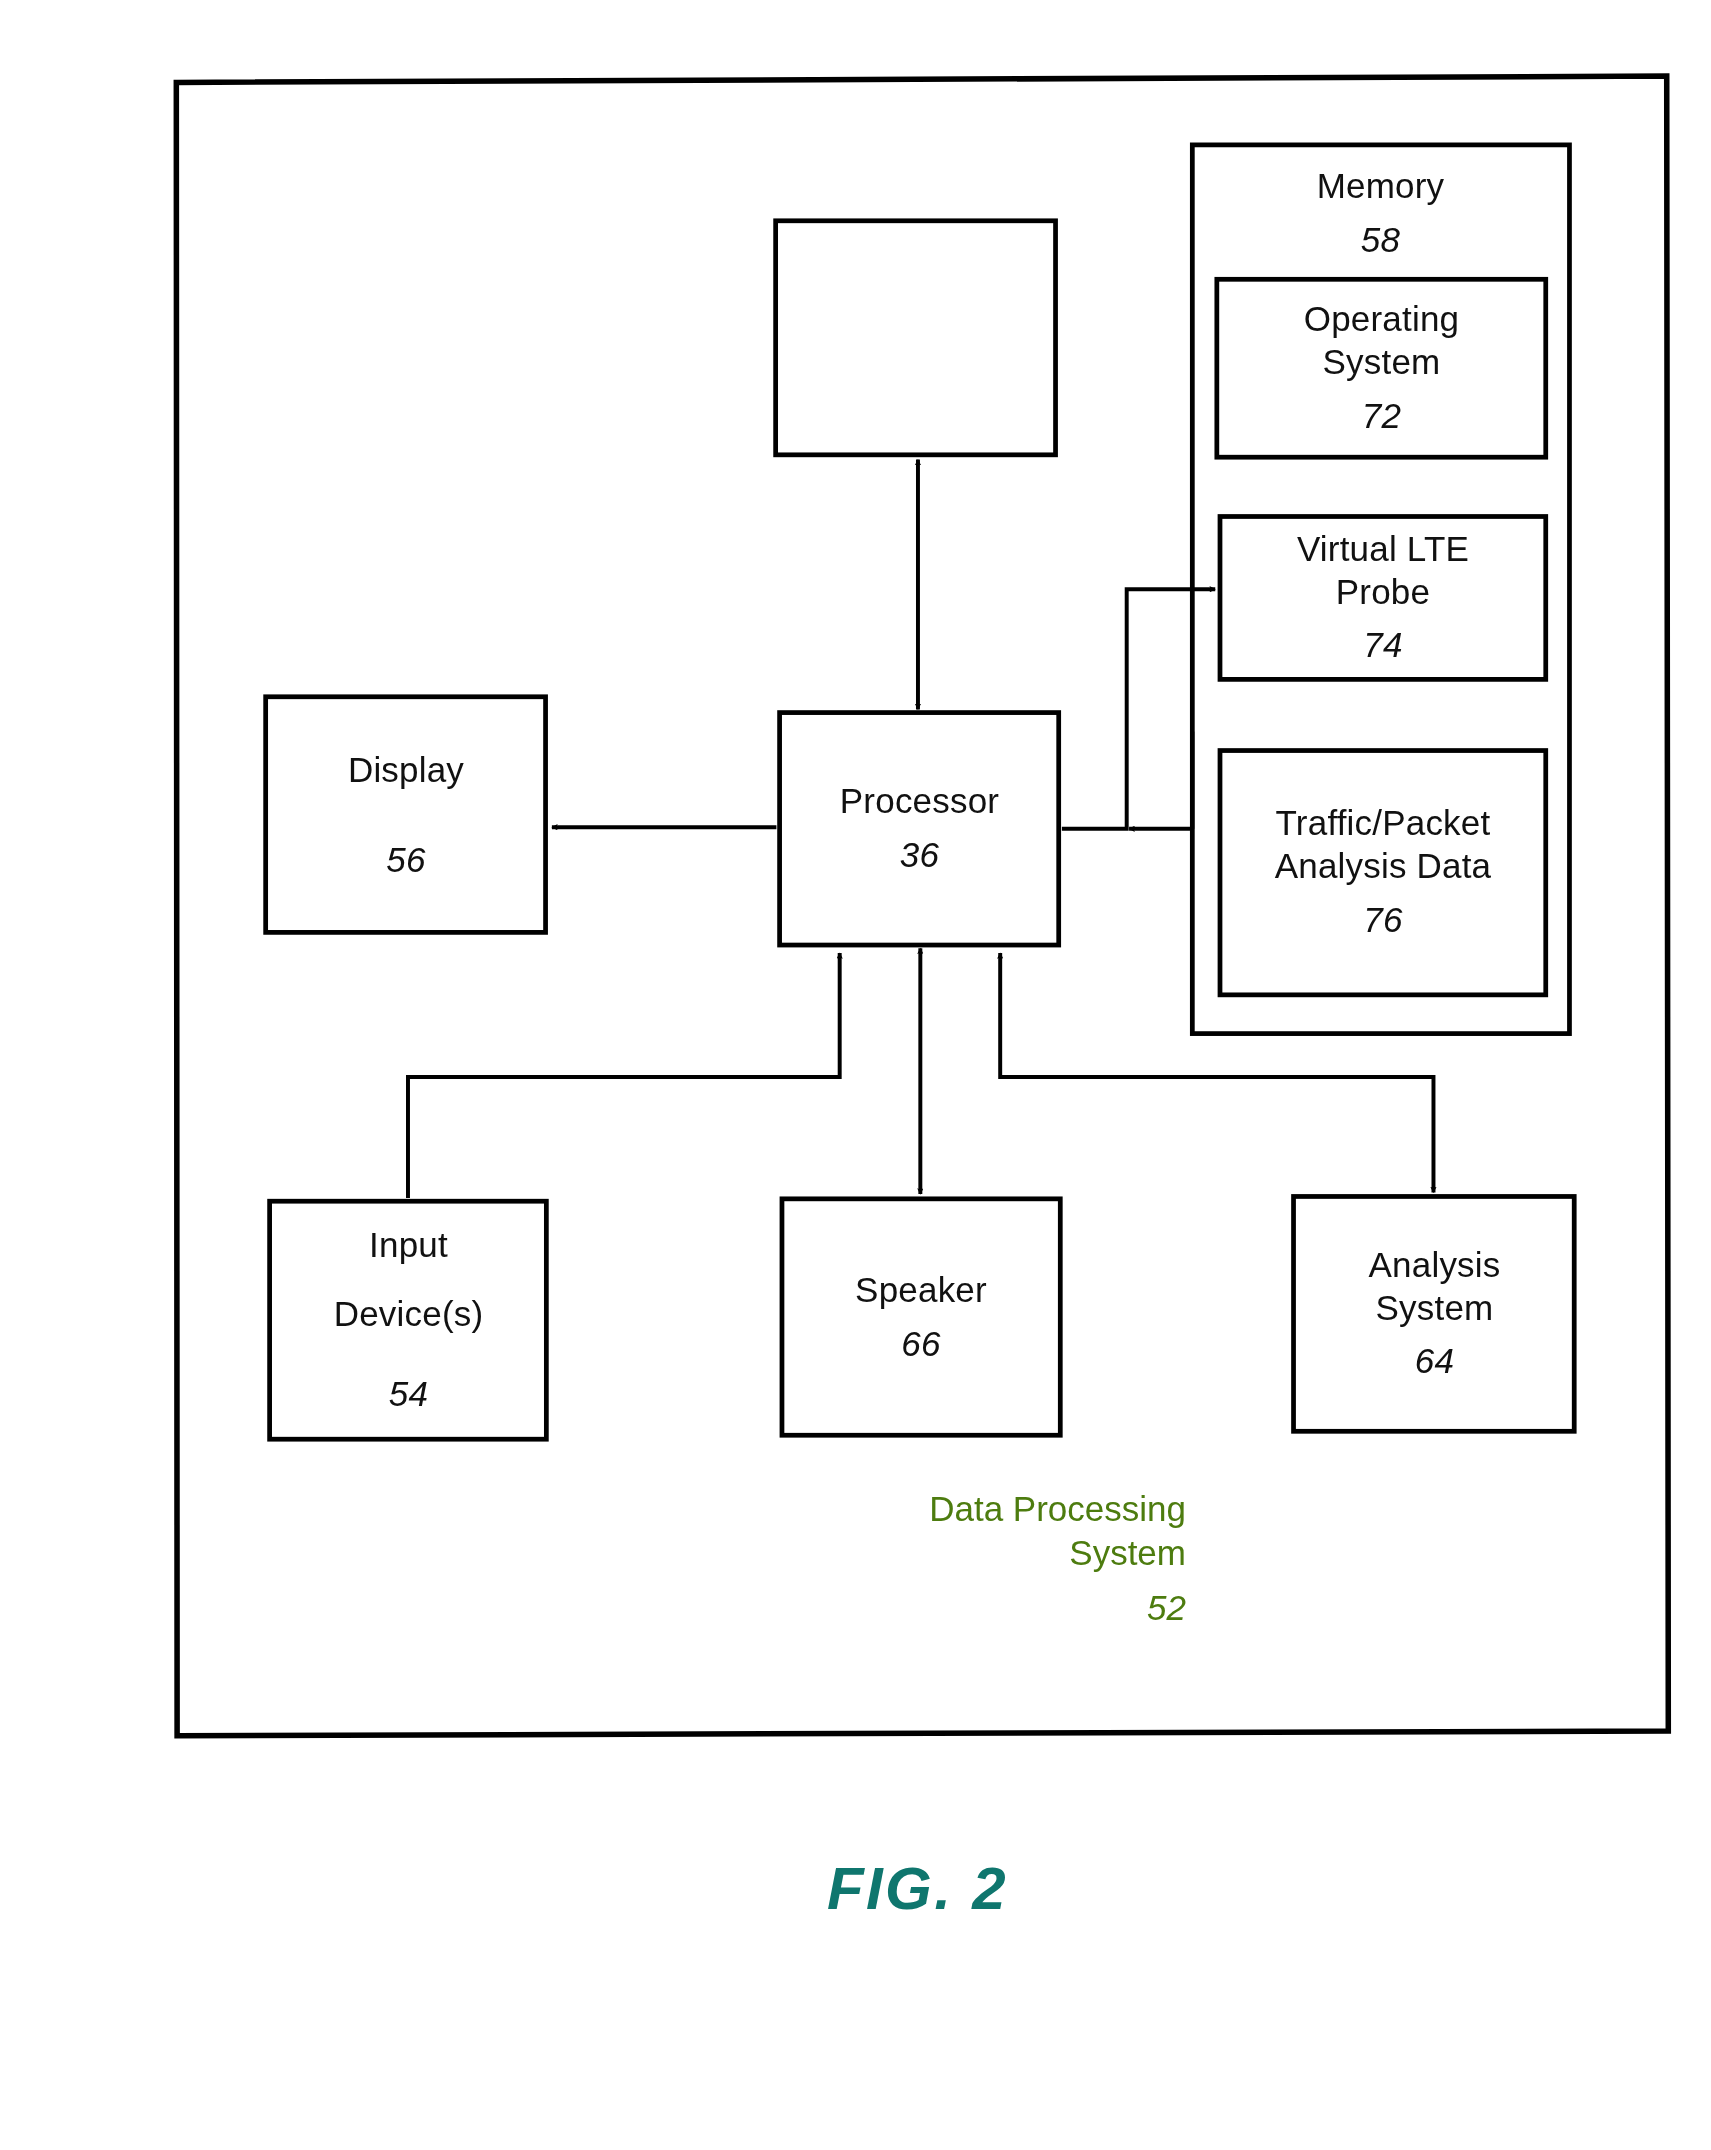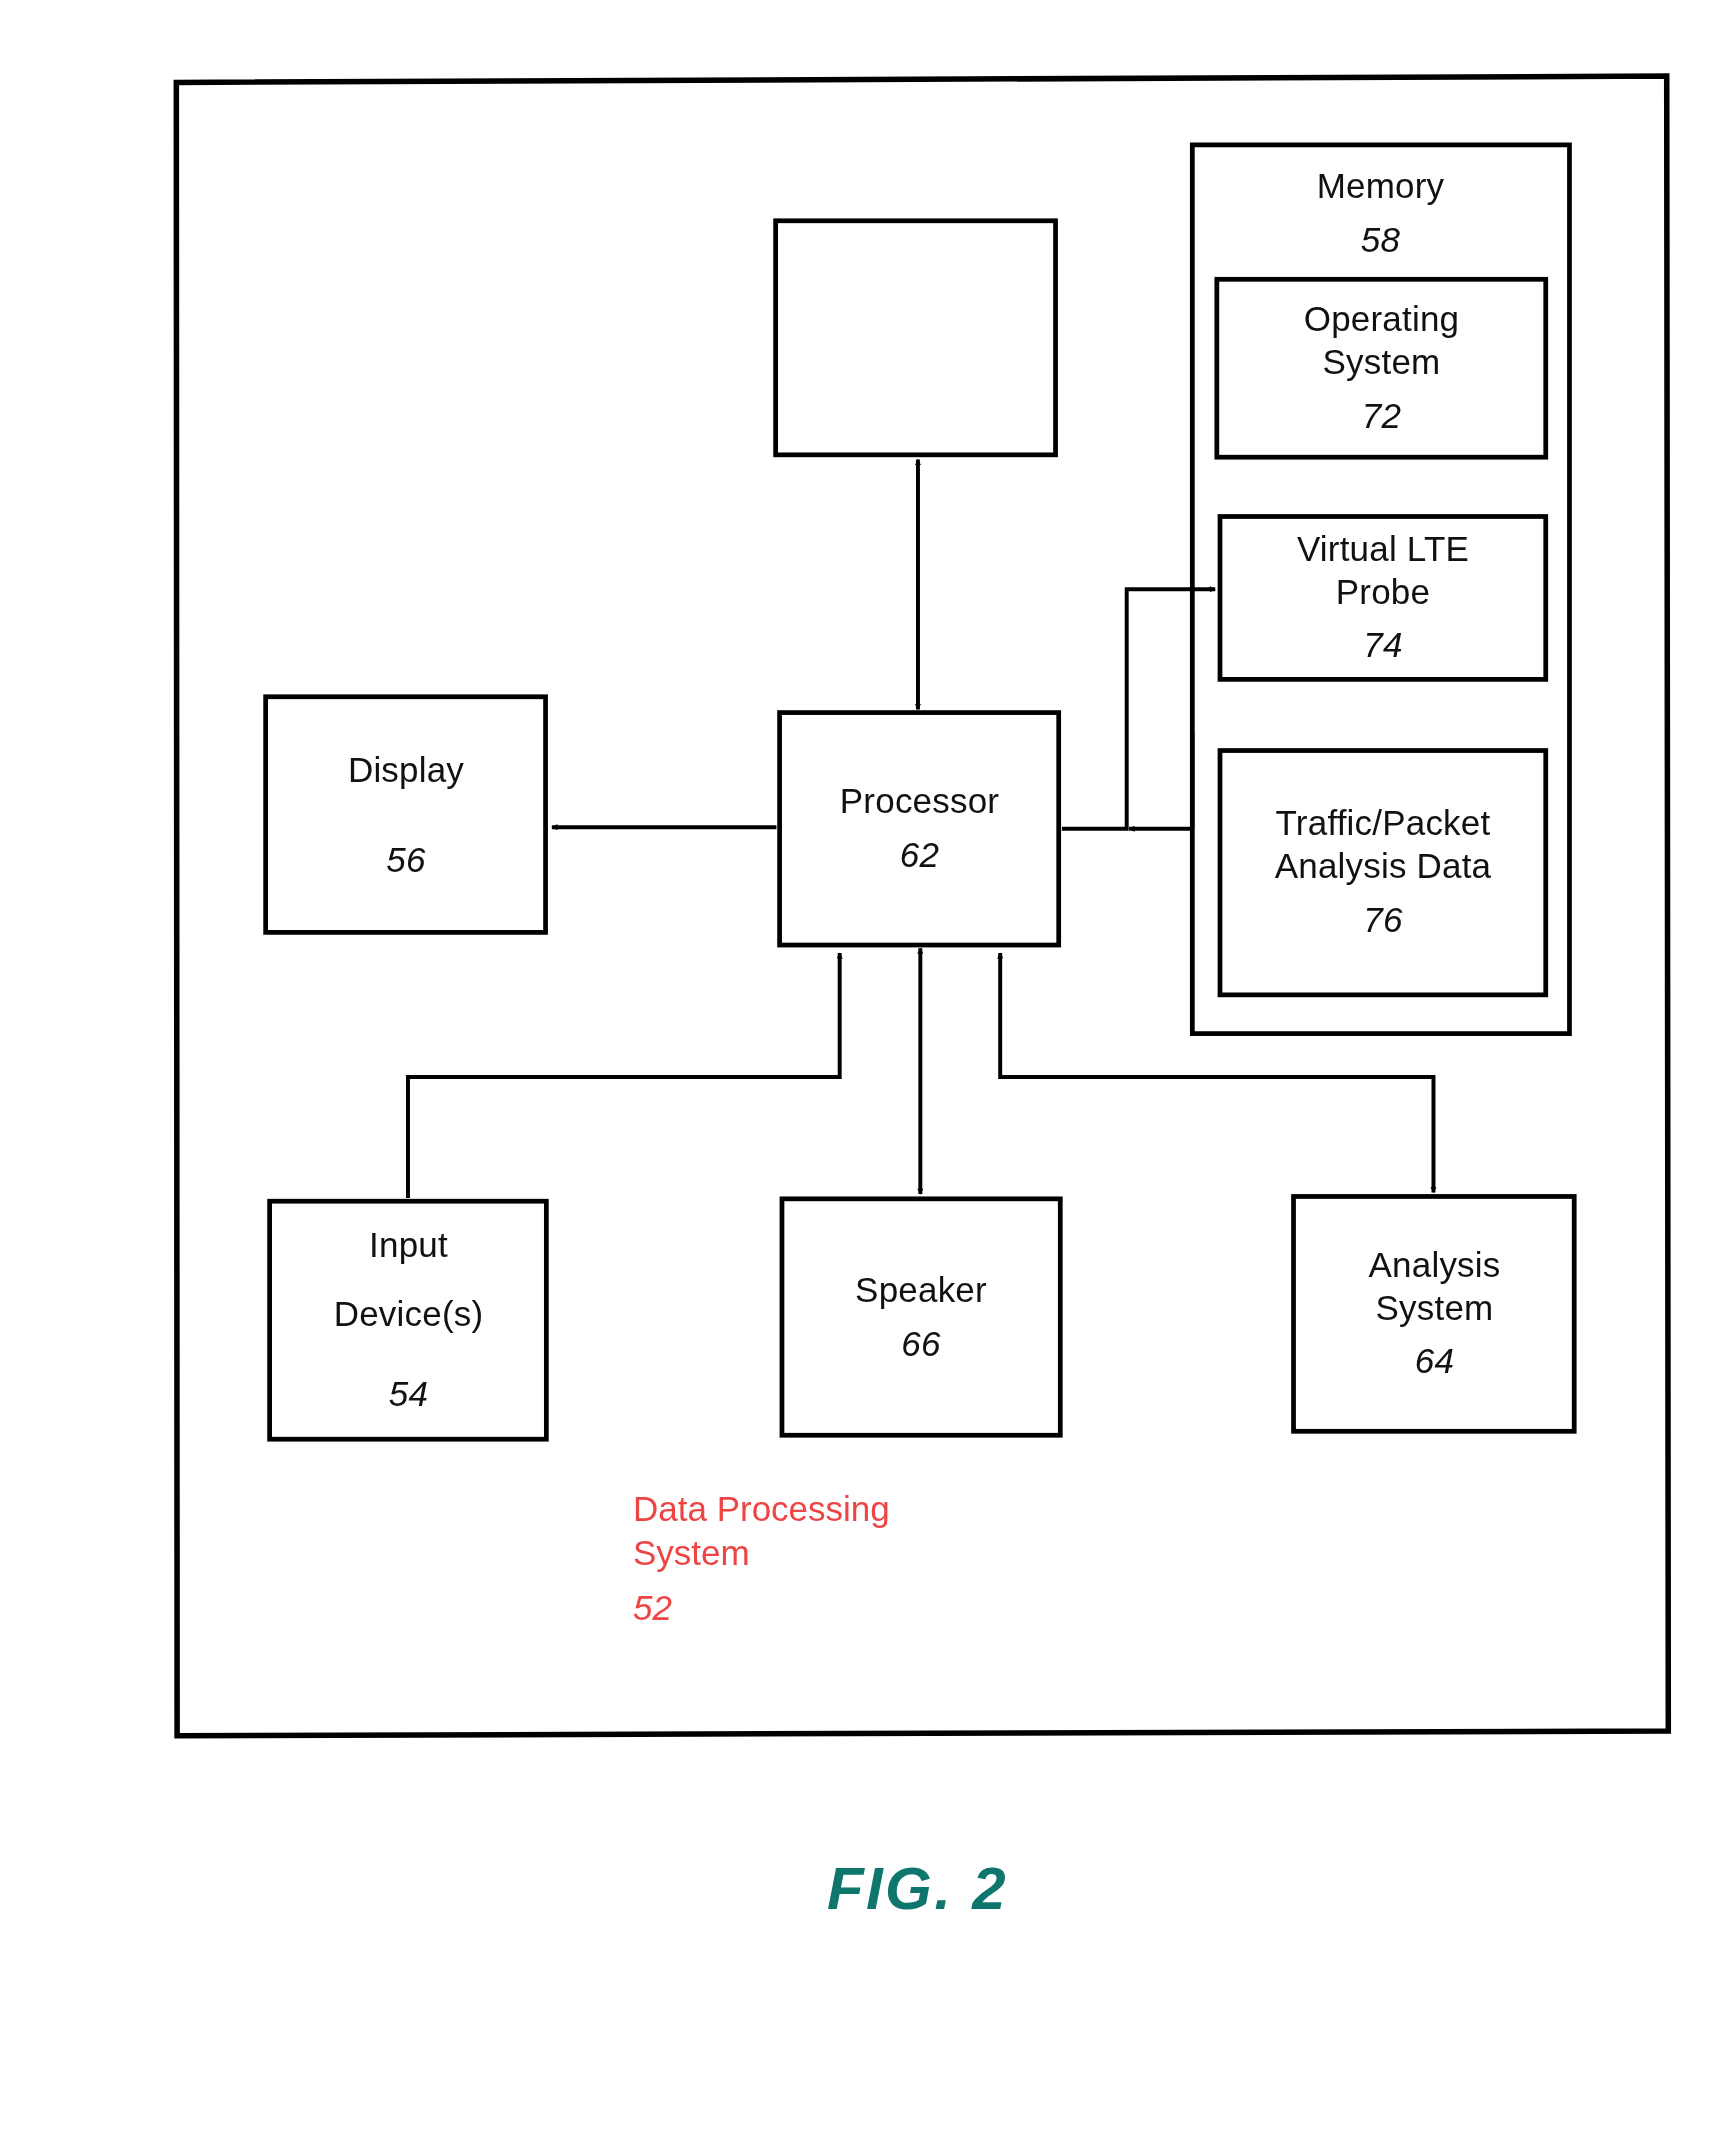--- a/index.html
+++ b/index.html
@@ -181,7 +181,7 @@
 
   <div class="box-label" style="left:780px; top:712px; width:279px; height:232px;">
     <span class="line">Processor</span>
-    <span class="ref-num">62</span>
+    <span class="ref-num">36</span>
   </div>
 
   <div class="box-label" style="left:270px; top:1201px; width:277px; height:238px;gap:26px;">

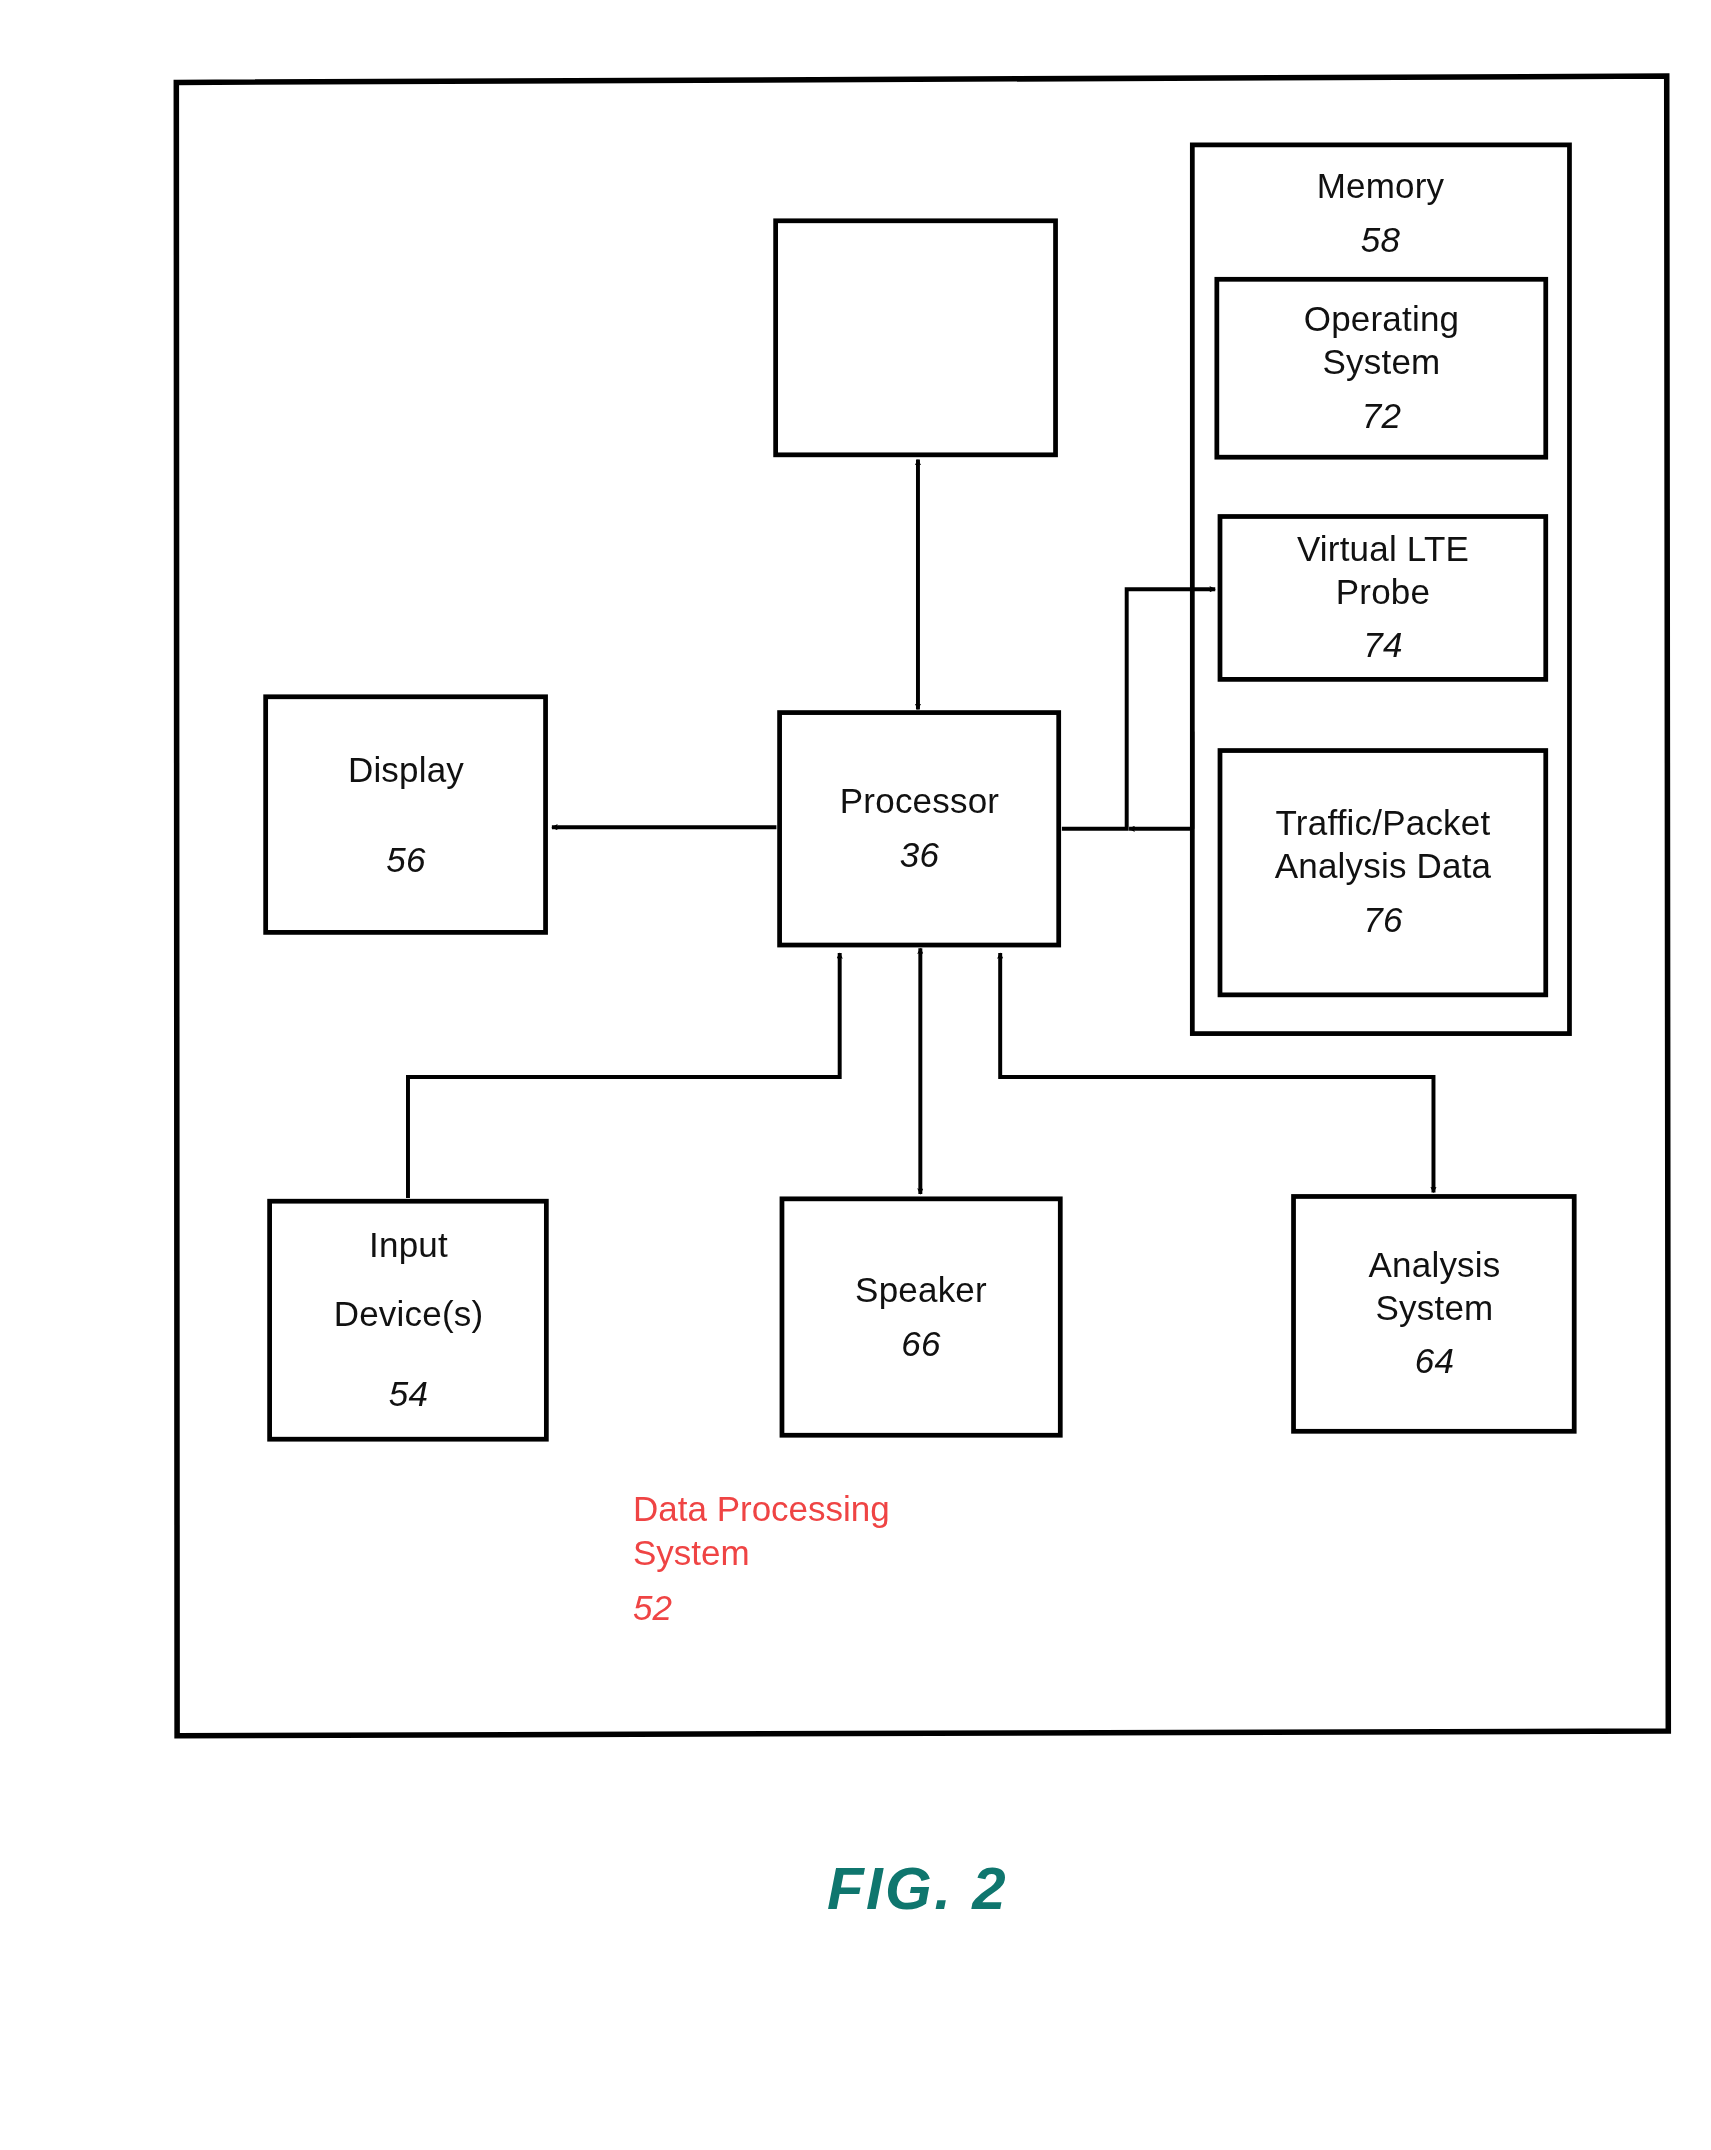--- a/index.html
+++ b/index.html
@@ -52,10 +52,10 @@
   }
   .outside-label {
     position: absolute;
-    text-align: left;
+    text-align: right;
     font-size: 35px;
     line-height: 1.25;
-    color: #ef4444;
+    color: #4d7c0f;
   }
   .fig-caption {
     position: absolute;

